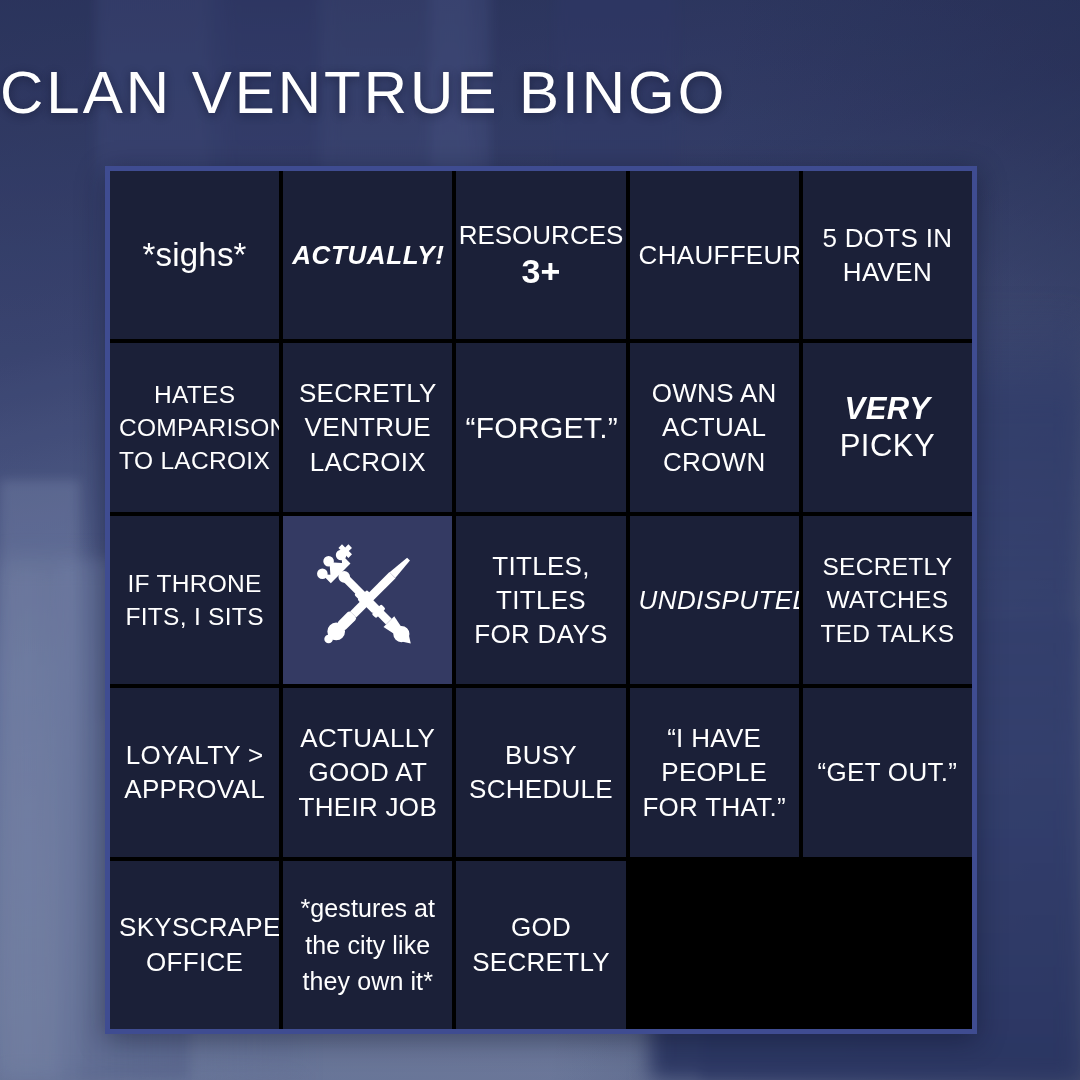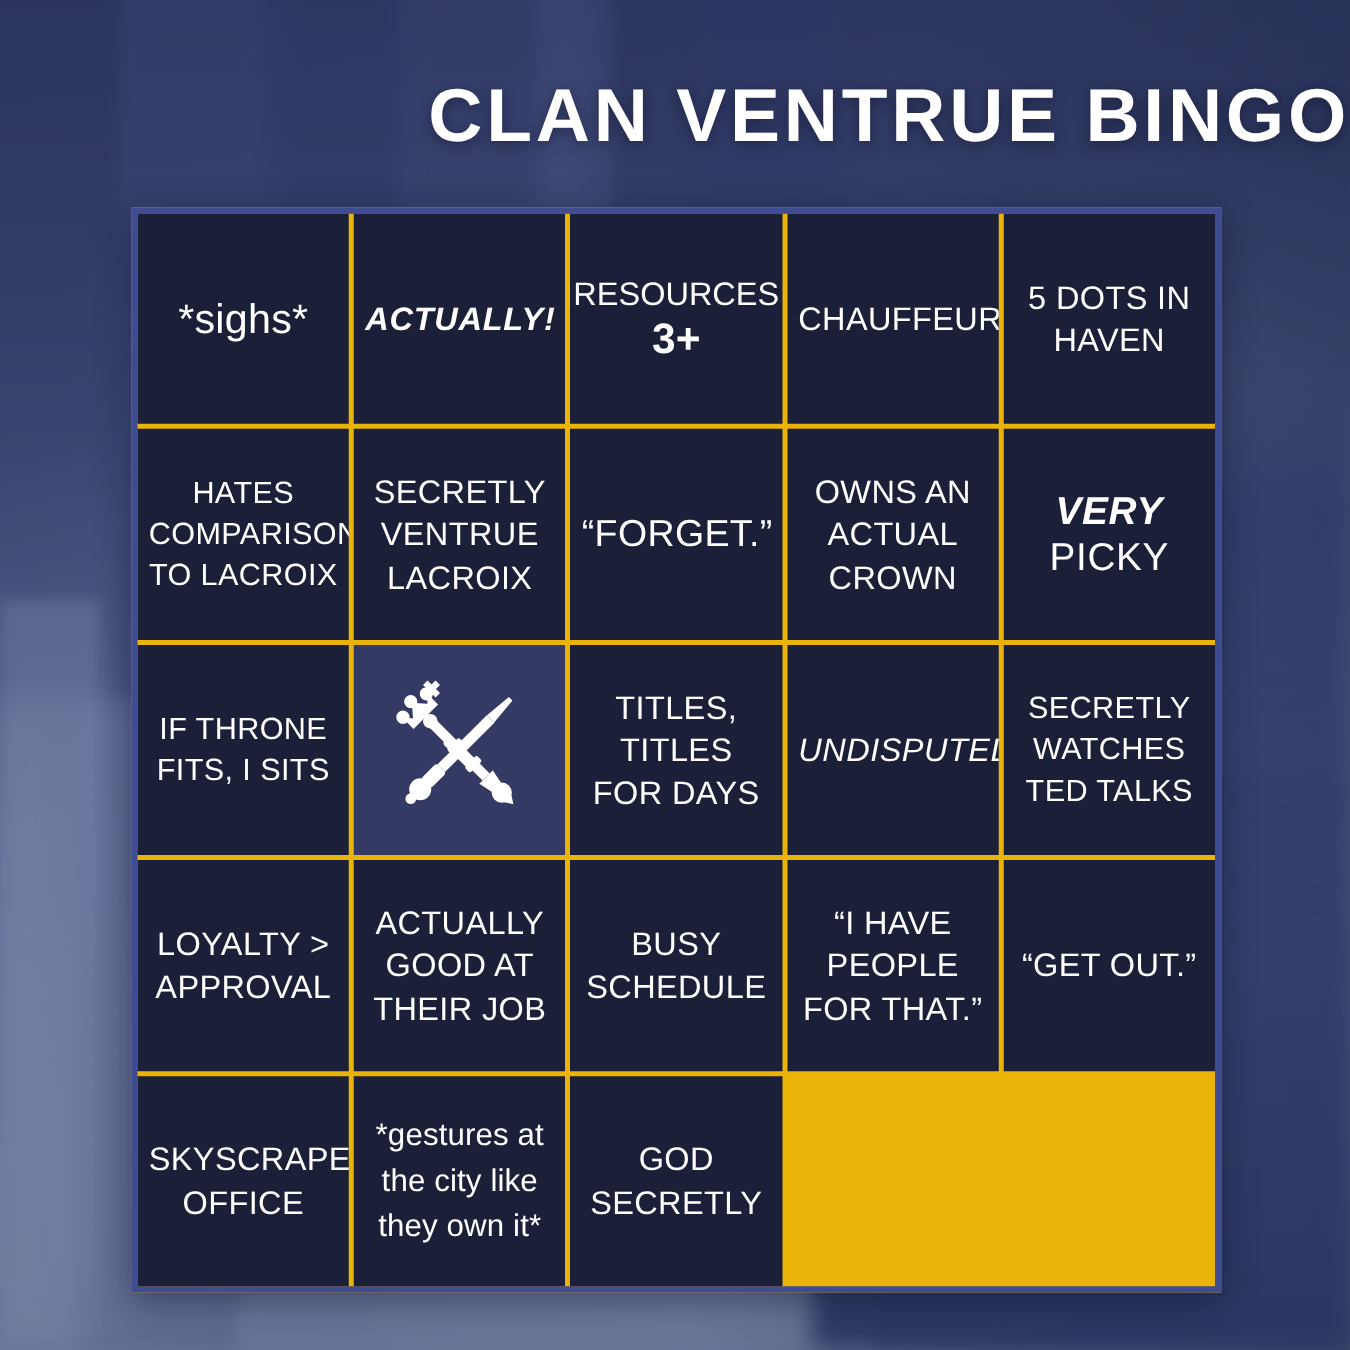--- a/index.html
+++ b/index.html
@@ -40,10 +40,10 @@
   
   #title {
     position:absolute; top:58px; left:0; width:1080px;
-    text-align:right;
+    text-align:left;
     color:#ffffff;
     font-size:60px;
-    font-weight:700;
+    font-weight:400;
     letter-spacing:3px;
     font-family:"Liberation Sans", sans-serif;
     text-shadow:0 2px 10px rgba(10,14,34,0.45);

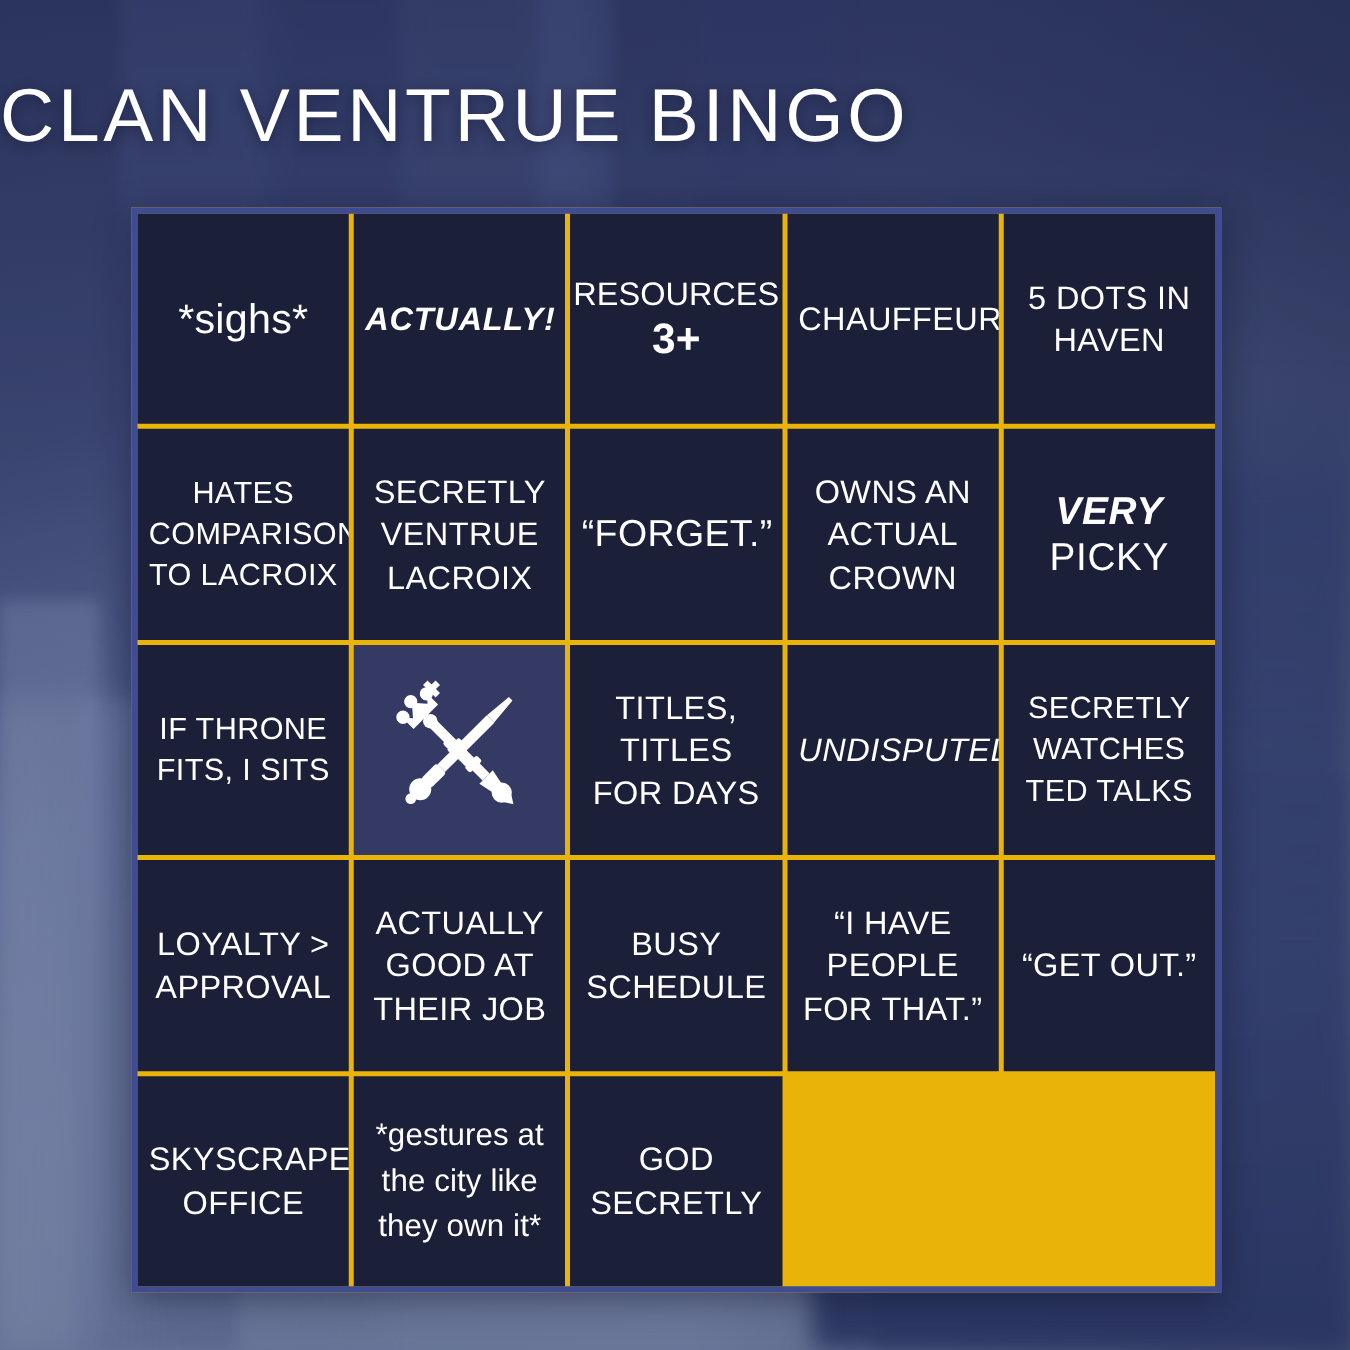--- a/index.html
+++ b/index.html
@@ -56,7 +56,7 @@
     left:105px; top:166px;
     width:872px; height:868px;
     border:5px solid #3f4c91;
-    background:#eab308;
+    background:#000000;
     display:grid;
     grid-template-columns:repeat(5, 1fr);
     grid-template-rows:repeat(5, 1fr);

